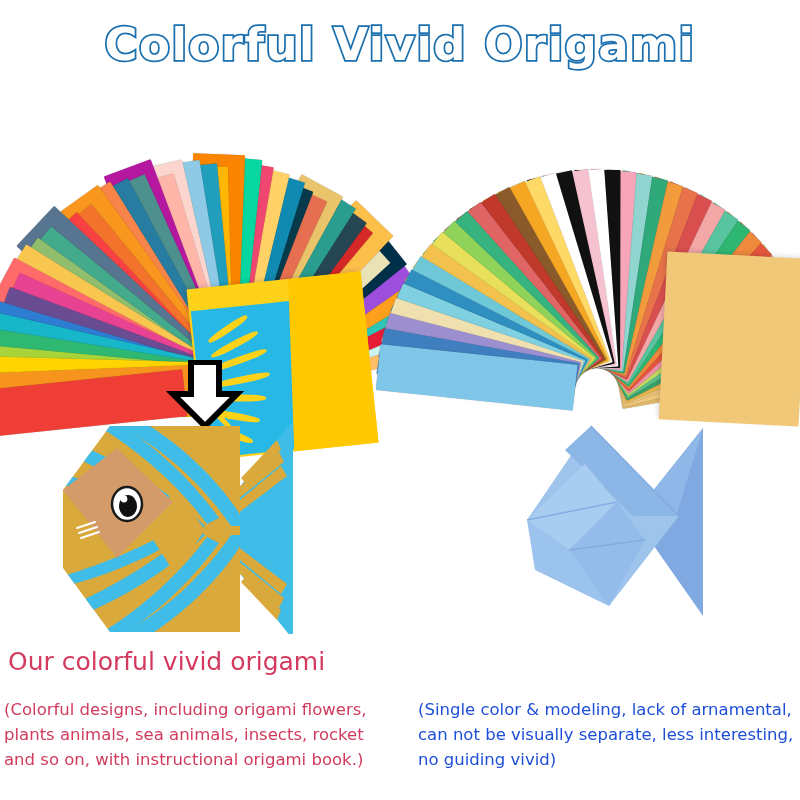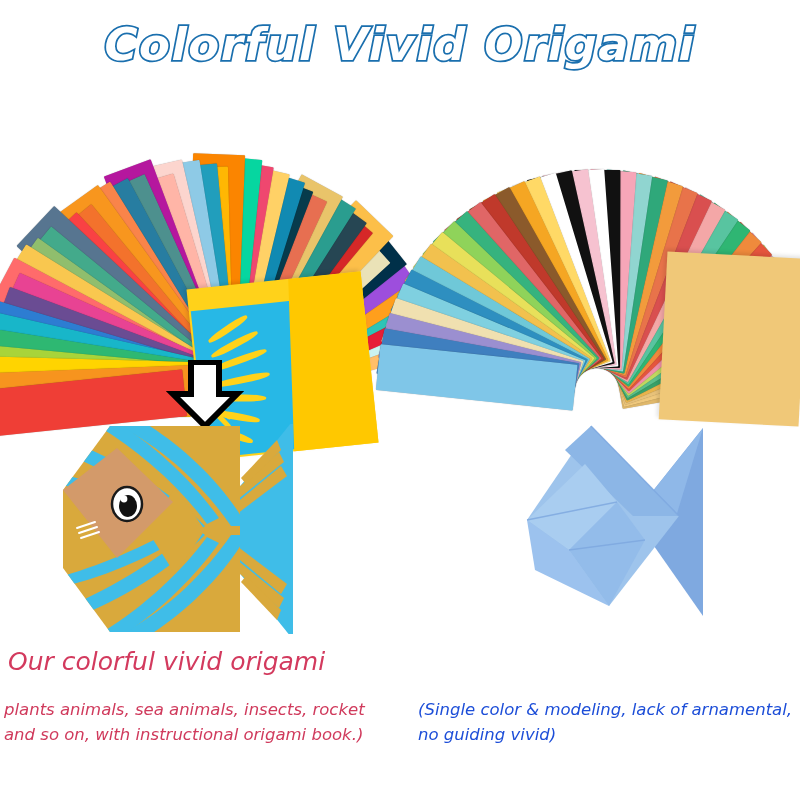--- a/index.html
+++ b/index.html
@@ -5,7 +5,7 @@
   html,body{margin:0;padding:0;background:#ffffff;}
   body{width:800px;height:800px;overflow:hidden;
        font-family:"DejaVu Sans", sans-serif;}
-  #stage{position:relative;width:800px;height:800px;background:#ffffff;overflow:hidden;font-style:italic;}
+  #stage{position:relative;width:800px;height:800px;background:#ffffff;overflow:hidden;}
 
   
   #title-wrap{position:absolute;left:0;top:18px;width:800px;text-align:center;}

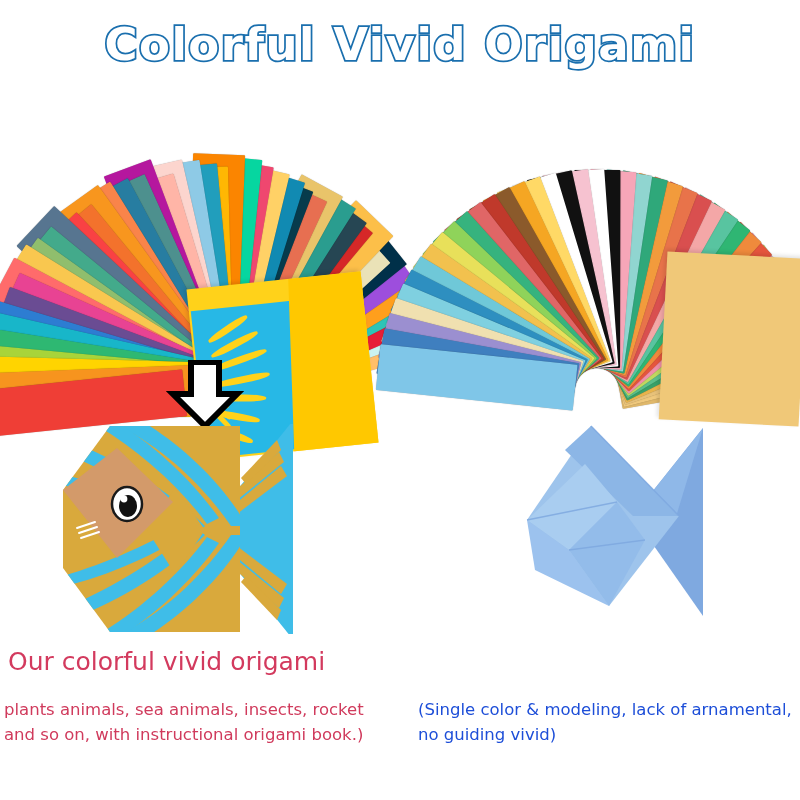--- a/index.html
+++ b/index.html
@@ -269,6 +269,7 @@
   <div class="col-head" id="head-ours" style="color: rgb(211, 58, 94);">Our colorful vivid origami</div>
 
   <div class="col-body" id="body-ours" style="color: rgb(208, 58, 92);">
+    <div>(Colorful designs, including origami flowers,</div>
     <div>plants animals, sea animals, insects, rocket</div>
     <div>and so on, with instructional origami book.)</div>
   </div>

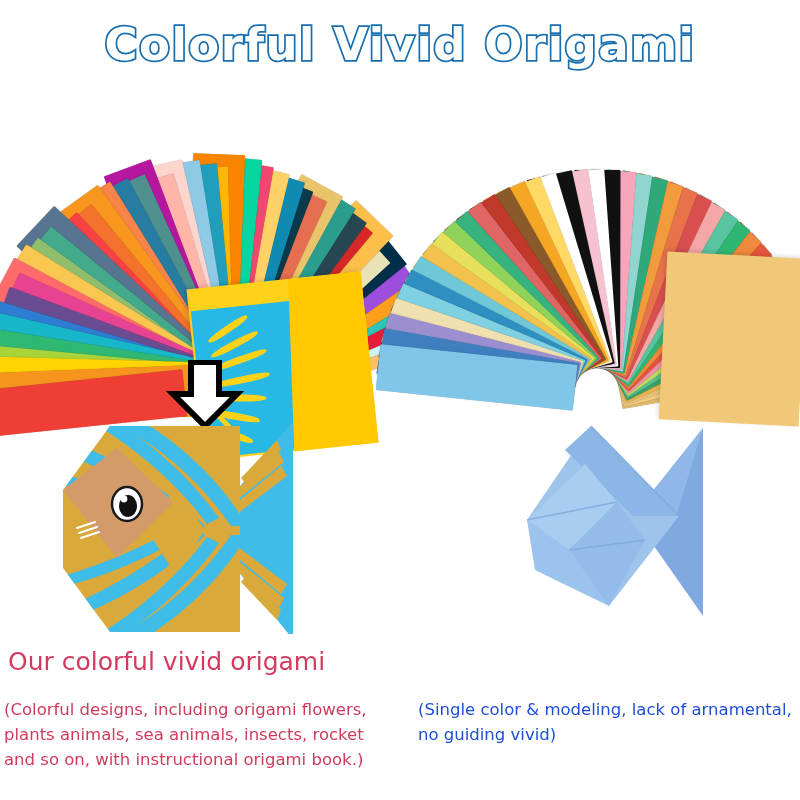--- a/index.html
+++ b/index.html
@@ -276,6 +276,7 @@
 
   <div class="col-body" id="body-other" style="color: #1d4ed8;">
     <div>(Single color &amp; modeling, lack of arnamental,</div>
+    <div>can not be visually separate, less interesting,</div>
     <div>no guiding vivid)</div>
   </div>
 

